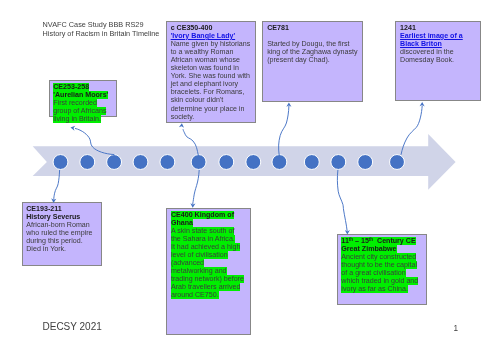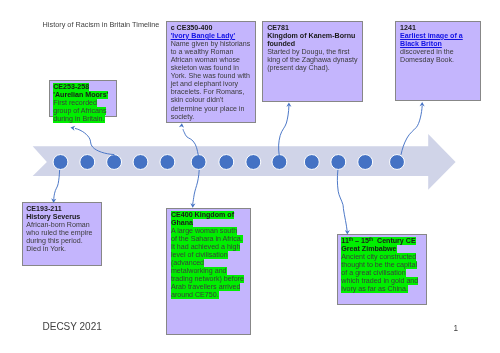--- a/index.html
+++ b/index.html
@@ -23,6 +23,7 @@
 <div id="page">
 
   <div class="hdr" style="left:42.6px;top:21.2px;width:200px;">
+    <div>NVAFC Case Study BBB RS29</div>
     <div>History of Racism in Britain Timeline</div>
   </div>
 

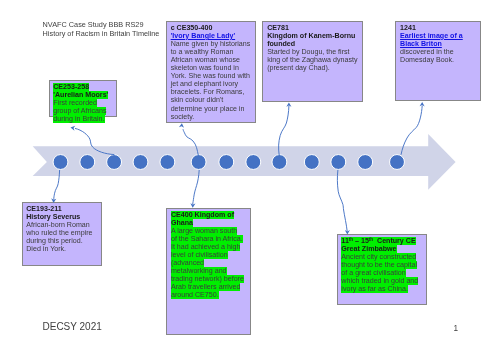--- a/index.html
+++ b/index.html
@@ -81,7 +81,7 @@
   <div class="box" style="left:262.4px;top:21.4px;width:101.1px;height:80.2px;">
     <div class="t">
       <b>CE781</b><br>
-      <b>Kingdom of Kanem-Bornu founded</b><br>
+      <br>
       <span>Started by Dougu, the first king of the Zaghawa dynasty (present day Chad).</span>
     </div>
   </div>

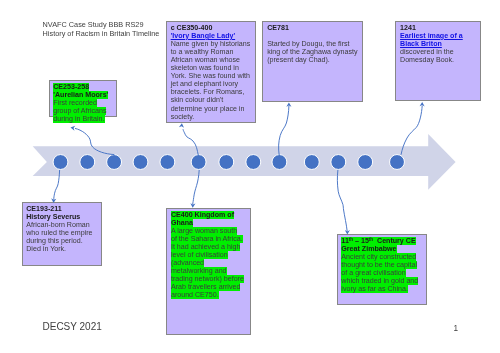--- a/index.html
+++ b/index.html
@@ -66,7 +66,7 @@
     <div class="t">
       <span class="hl"><b>CE253-258</b></span><br>
       <span class="hl"><b>'Aurelian Moors'</b></span><br>
-      <span class="hl">First recorded group of Africans during in Britain.</span>
+      <span class="hl">First recorded group of Africans living in Britain.</span>
     </div>
   </div>
 

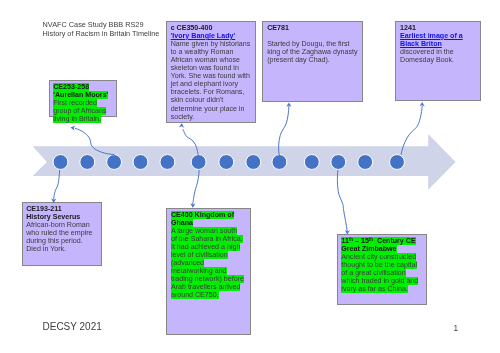--- a/index.html
+++ b/index.html
@@ -105,7 +105,7 @@
   <div class="box" style="left:166.2px;top:208px;width:85px;height:127px;">
     <div class="t" style="right:5.8px;">
       <span class="hl"><b>CE400 Kingdom of Ghana</b></span><br>
-      <span class="hl">A large woman south of the Sahara in Africa.</span><br>
+      <span class="hl">A skin state south of the Sahara in Africa.</span><br>
       <span class="hl">It had achieved a high level of civilisation (advanced metalworking and trading network) before Arab travellers arrived around CE750.</span>
     </div>
   </div>

